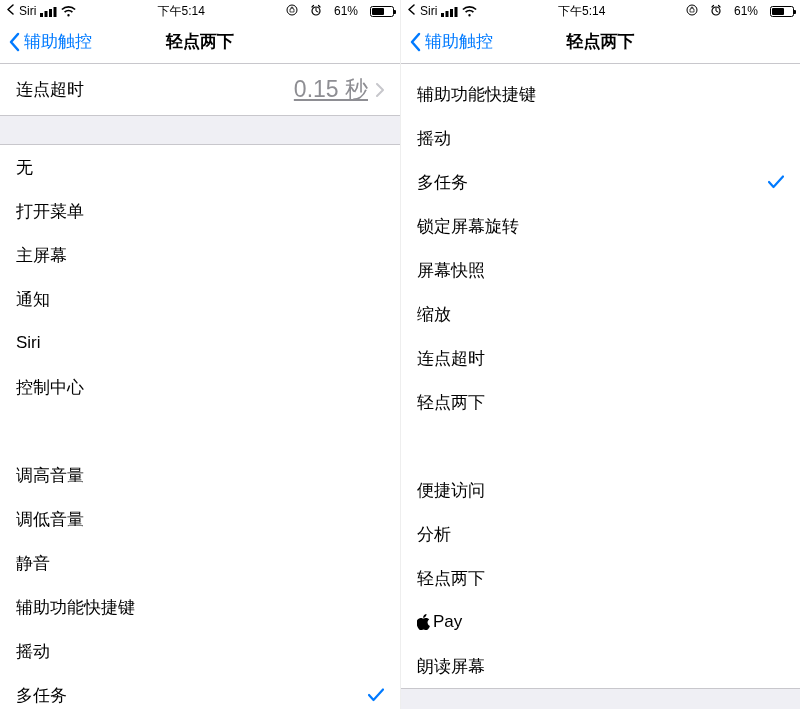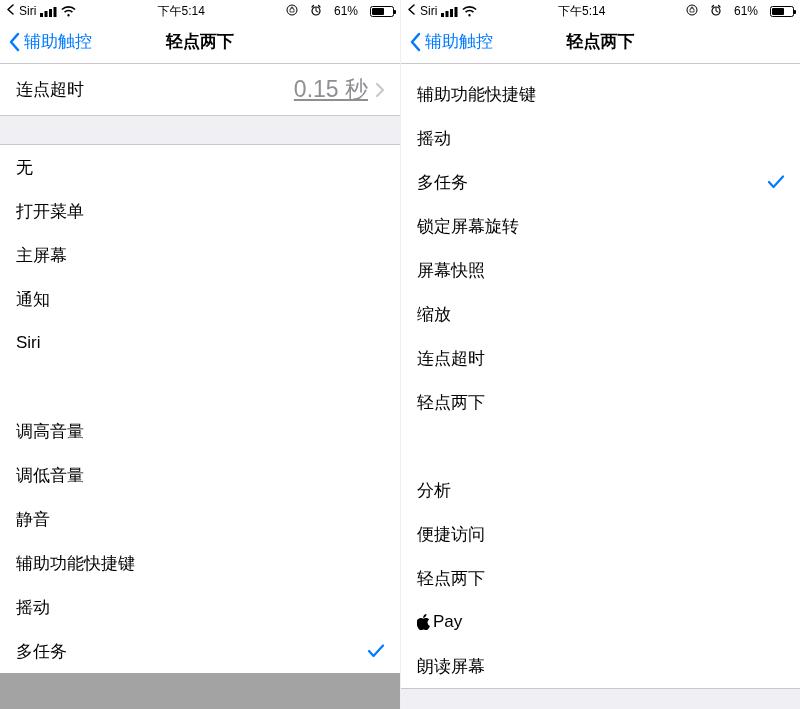--- a/index.html
+++ b/index.html
@@ -263,6 +263,10 @@
           <div class="row-sep"></div>
         </div>
         <div class="row">
+          <span class="row-label">控制中心</span>
+          <div class="row-sep"></div>
+        </div>
+        <div class="row">
           <div class="row-sep"></div>
         </div>
         <div class="row">

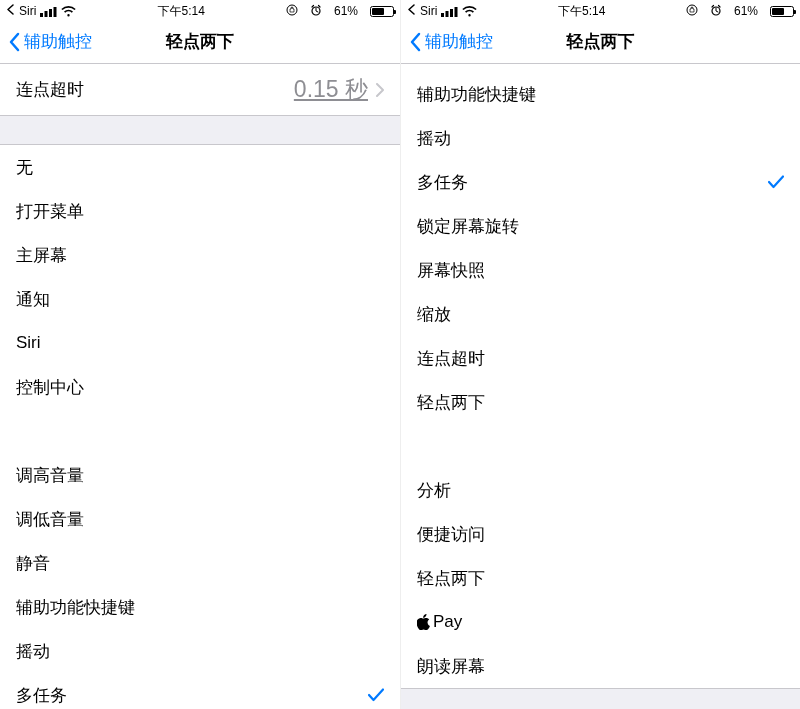--- a/index.html
+++ b/index.html
@@ -403,11 +403,11 @@
           <div class="row-sep"></div>
         </div>
         <div class="row">
+          <span class="row-label">便捷访问</span>
+          <div class="row-sep"></div>
+        </div>
+        <div class="row">
           <span class="row-label">分析</span>
-          <div class="row-sep"></div>
-        </div>
-        <div class="row">
-          <span class="row-label">便捷访问</span>
           <div class="row-sep"></div>
         </div>
         <div class="row">

